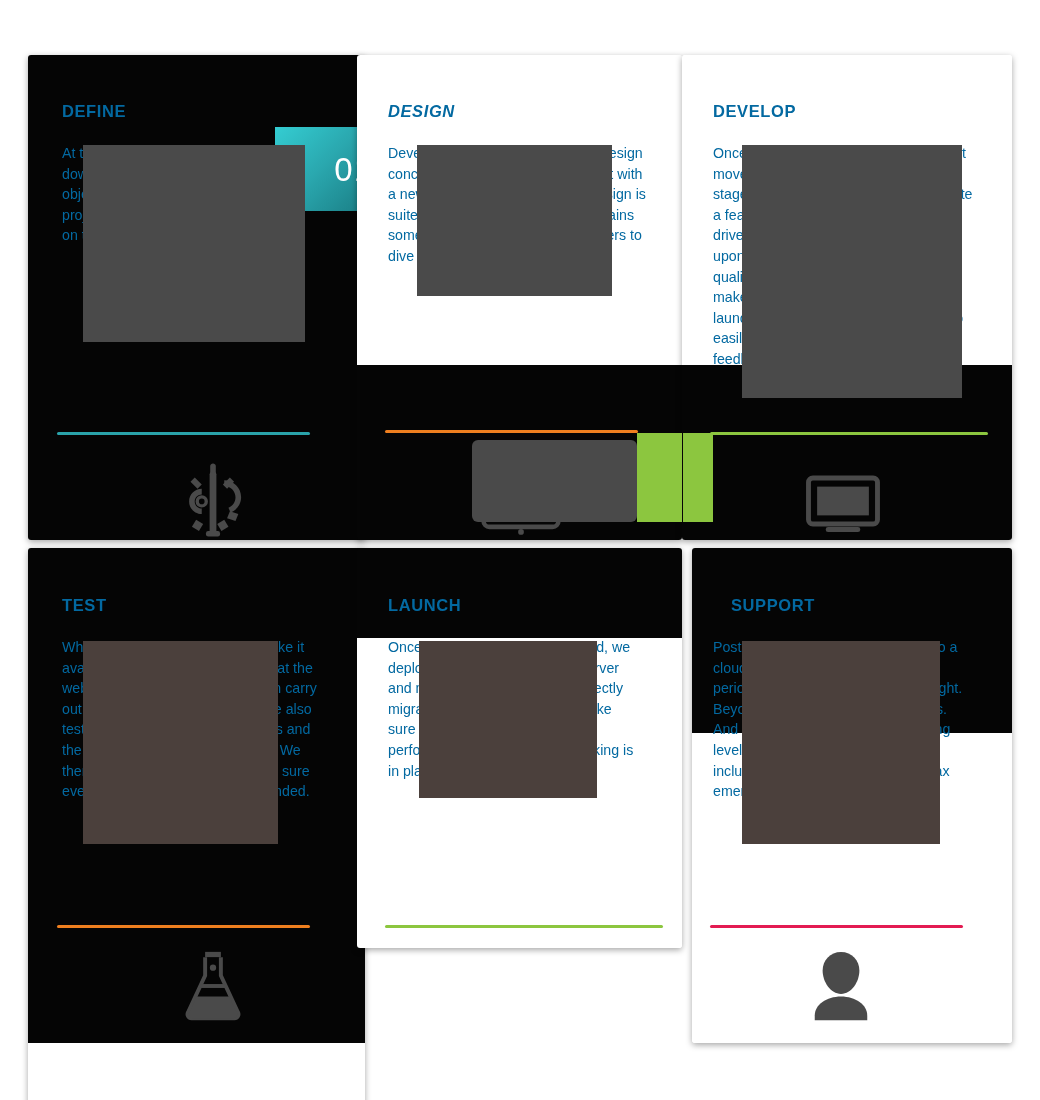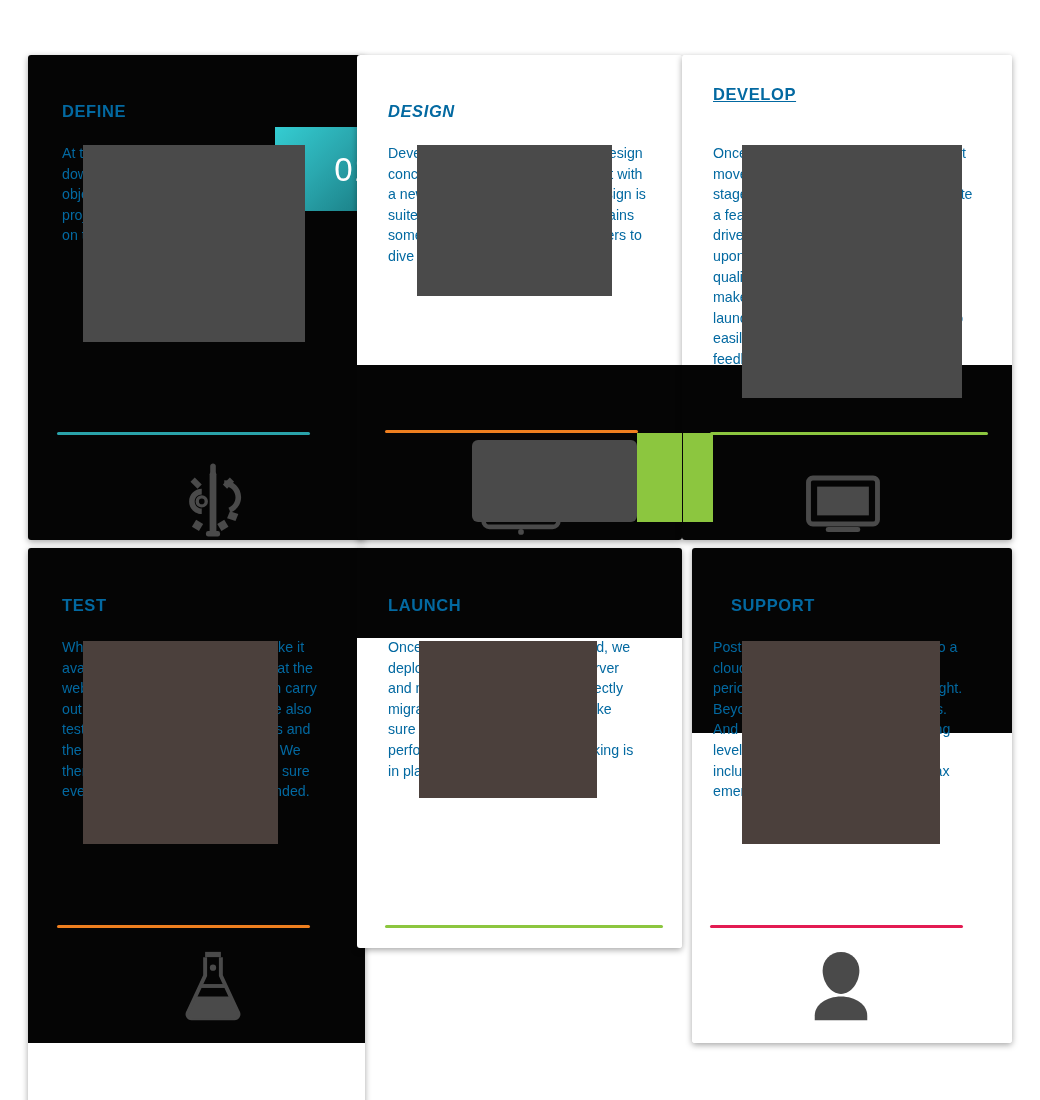--- a/index.html
+++ b/index.html
@@ -96,7 +96,7 @@
   <div class="card" style="left:682px;top:55px;width:330px;height:485px;">
     <div class="bg-top light" style="height:310px;"></div>
     <div class="bg-bot dark" style="height:175px;"></div>
-    <div class="title t-dark" style="left:31px;top:30px;text-decoration:underline;">DEVELOP</div>
+    <div class="title t-dark" style="left:31px;top:47px;">DEVELOP</div>
     <div class="body t-dark" style="left:31px;top:88px;width:263px;">Once the design is signed off the project moves to the development and build stage. Here everything we need to create a feature rich experience is assembled, driven by the aesthetic already agreed upon by careful planning, testing and quality control. Our content system makes sure that the site is ready for launch and that the site owner is able to easily review and make any necessary feedback.</div>
     <div class="rule" style="left:28px;top:377px;width:278px;background:#8cc63f;"></div>
     <span class="icon" style="left:115px;top:400px;">

